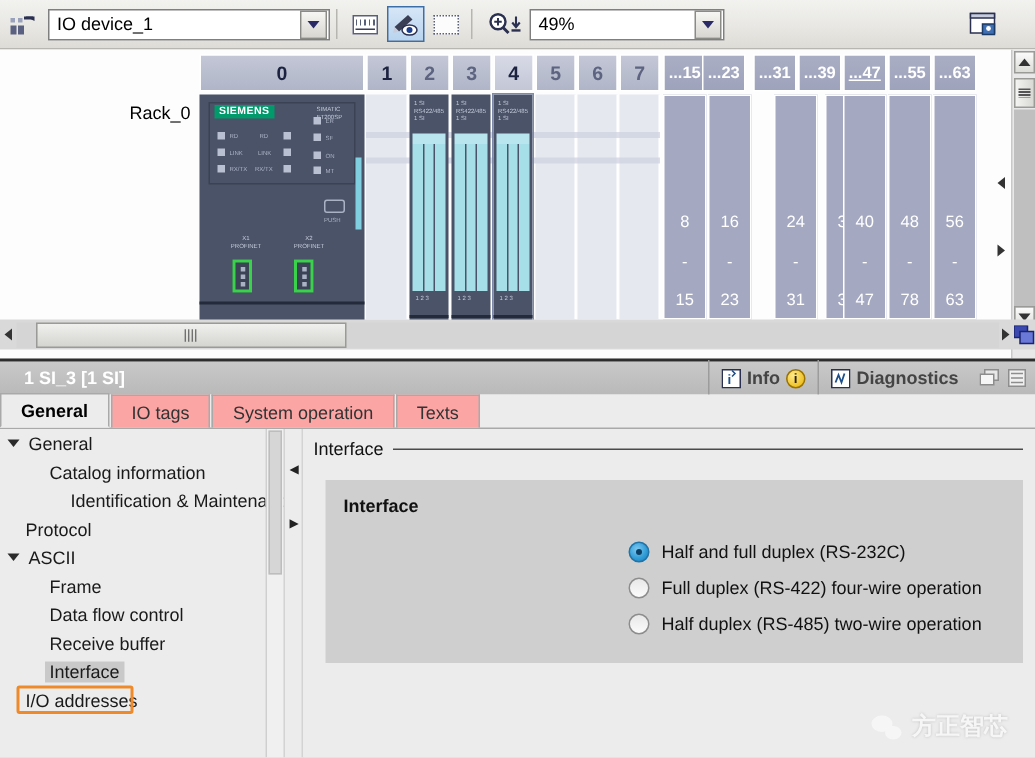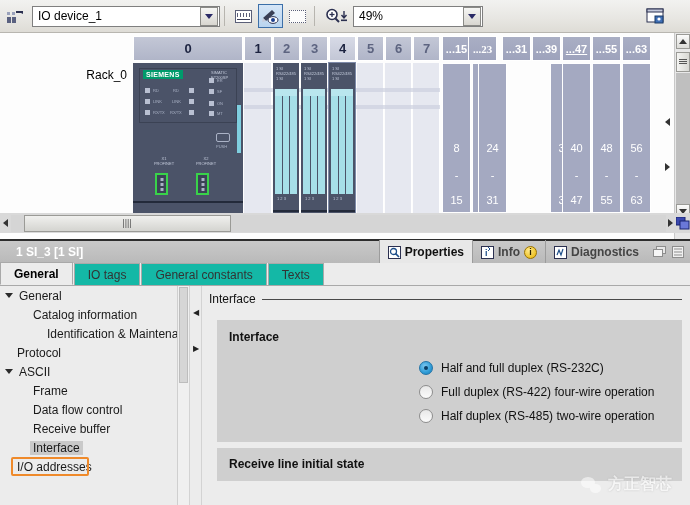--- a/index.html
+++ b/index.html
@@ -366,7 +366,7 @@
       <div class="slot-hdr dim" style="left:413px; width:27px;">7</div>
 
       <div class="slot-hdr range" style="left:442px; width:29px;">...15</div>
-      <div class="slot-hdr range" style="left:468px; width:29px;font-family:Liberation Serif, serif;">...23</div>
+      <div class="slot-hdr range" style="left:468px; width:29px;">...23</div>
       <div class="slot-hdr range" style="left:502px; width:29px;">...31</div>
       <div class="slot-hdr range" style="left:532px; width:29px;">...39</div>
       <div class="slot-hdr range" style="left:562px; width:29px;text-decoration:underline;">...47</div>

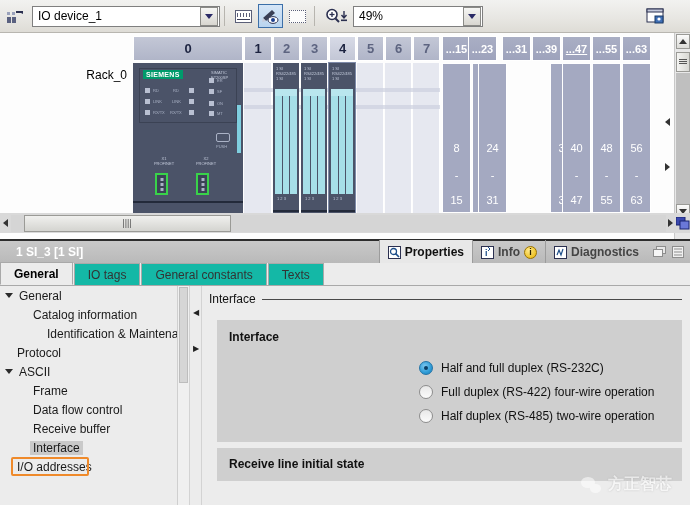--- a/index.html
+++ b/index.html
@@ -393,7 +393,7 @@
         <div class="exp-num" style="top:105px">-</div>
         <div class="exp-num" style="top:130px">23</div>
       </div>
-      <div class="slot-body exp" style="left:478px; top:30px; width:29px; height:150px;">
+      <div class="slot-body exp" style="left:516px; top:30px; width:29px; height:150px;">
         <div class="exp-num" style="top:78px">24</div>
         <div class="exp-num" style="top:105px">-</div>
         <div class="exp-num" style="top:130px">31</div>

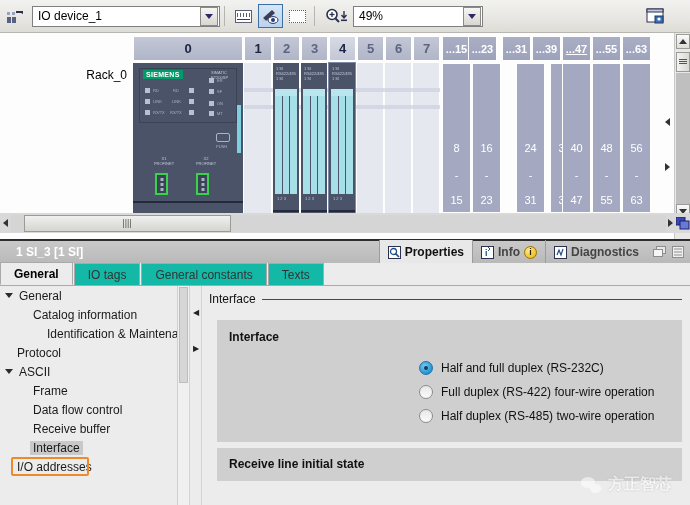--- a/index.html
+++ b/index.html
@@ -411,7 +411,7 @@
       <div class="slot-body exp" style="left:592px; top:30px; width:29px; height:150px;">
         <div class="exp-num" style="top:78px">48</div>
         <div class="exp-num" style="top:105px">-</div>
-        <div class="exp-num" style="top:130px">55</div>
+        <div class="exp-num" style="top:130px">78</div>
       </div>
       <div class="slot-body exp" style="left:622px; top:30px; width:29px; height:150px;">
         <div class="exp-num" style="top:78px">56</div>

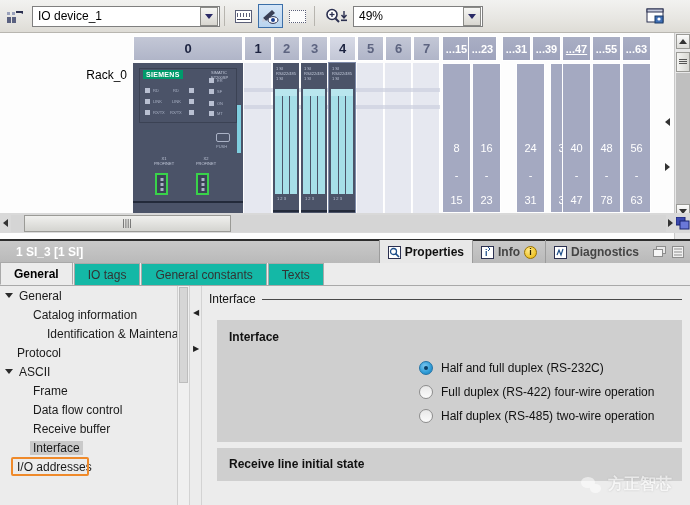--- a/index.html
+++ b/index.html
@@ -566,14 +566,6 @@
 
   <div class="propbar">
     <div class="title">1 SI_3 [1 SI]</div>
-    <div class="ptab active">
-      <svg width="13" height="13" viewBox="0 0 13 13">
-        <rect x="0.5" y="0.5" width="12" height="12" fill="#fff" stroke="#2b3050"></rect>
-        <circle cx="5.5" cy="5.5" r="3" fill="none" stroke="#1e4f8a" stroke-width="1.3"></circle>
-        <line x1="7.6" y1="7.6" x2="11" y2="11" stroke="#1e4f8a" stroke-width="1.6"></line>
-      </svg>
-      <span>Properties</span>
-    </div>
     <div class="ptab">
       <svg width="13" height="13" viewBox="0 0 13 13">
         <rect x="0.5" y="0.5" width="12" height="12" fill="#fff" stroke="#2b3050"></rect>

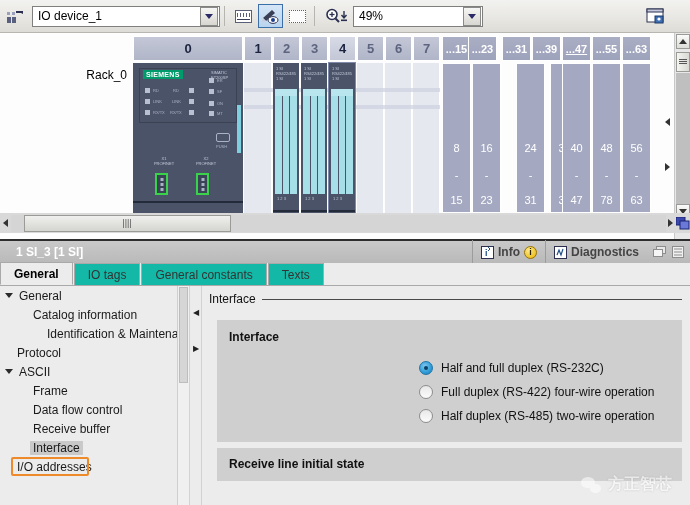--- a/index.html
+++ b/index.html
@@ -187,7 +187,7 @@
   }
   .tab {
     height: 22px; padding: 0 13px; display: flex; align-items: center;
-    font-size: 12px; color: #333; background: #14b8a6;
+    font-size: 12px; color: #333; background: #fca5a5;
     border: 1px solid #a9a9a9; border-bottom: none; margin-right: 1px;
   }
   .tab.active {

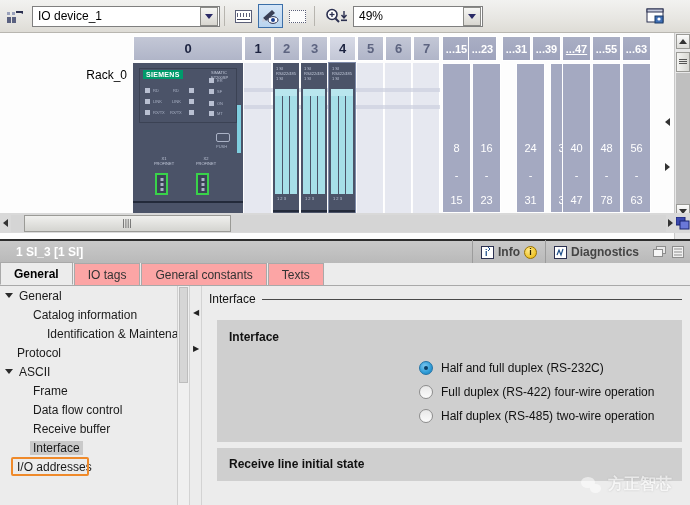--- a/index.html
+++ b/index.html
@@ -599,7 +599,7 @@
   <div class="tabstrip">
     <div class="tab active">General</div>
     <div class="tab">IO tags</div>
-    <div class="tab">General constants</div>
+    <div class="tab">System operation</div>
     <div class="tab">Texts</div>
   </div>
 

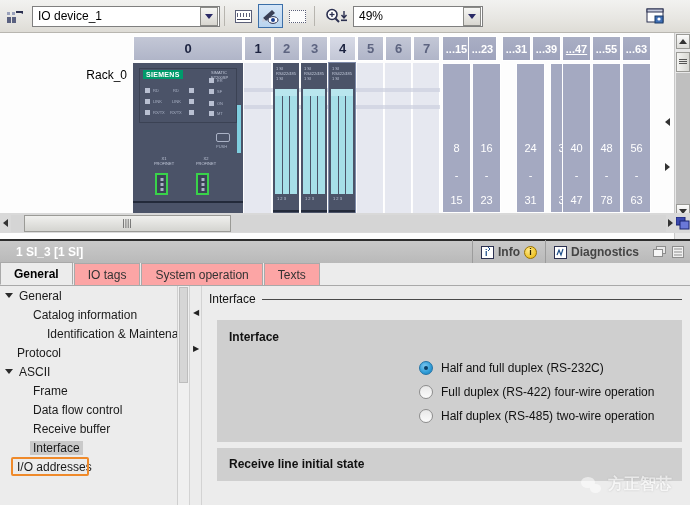--- a/index.html
+++ b/index.html
@@ -678,9 +678,6 @@
         </div>
       </div>
 
-      <div class="group2">
-        <div class="group-title">Receive line initial state</div>
-      </div>
     </div>
   </div>
 

